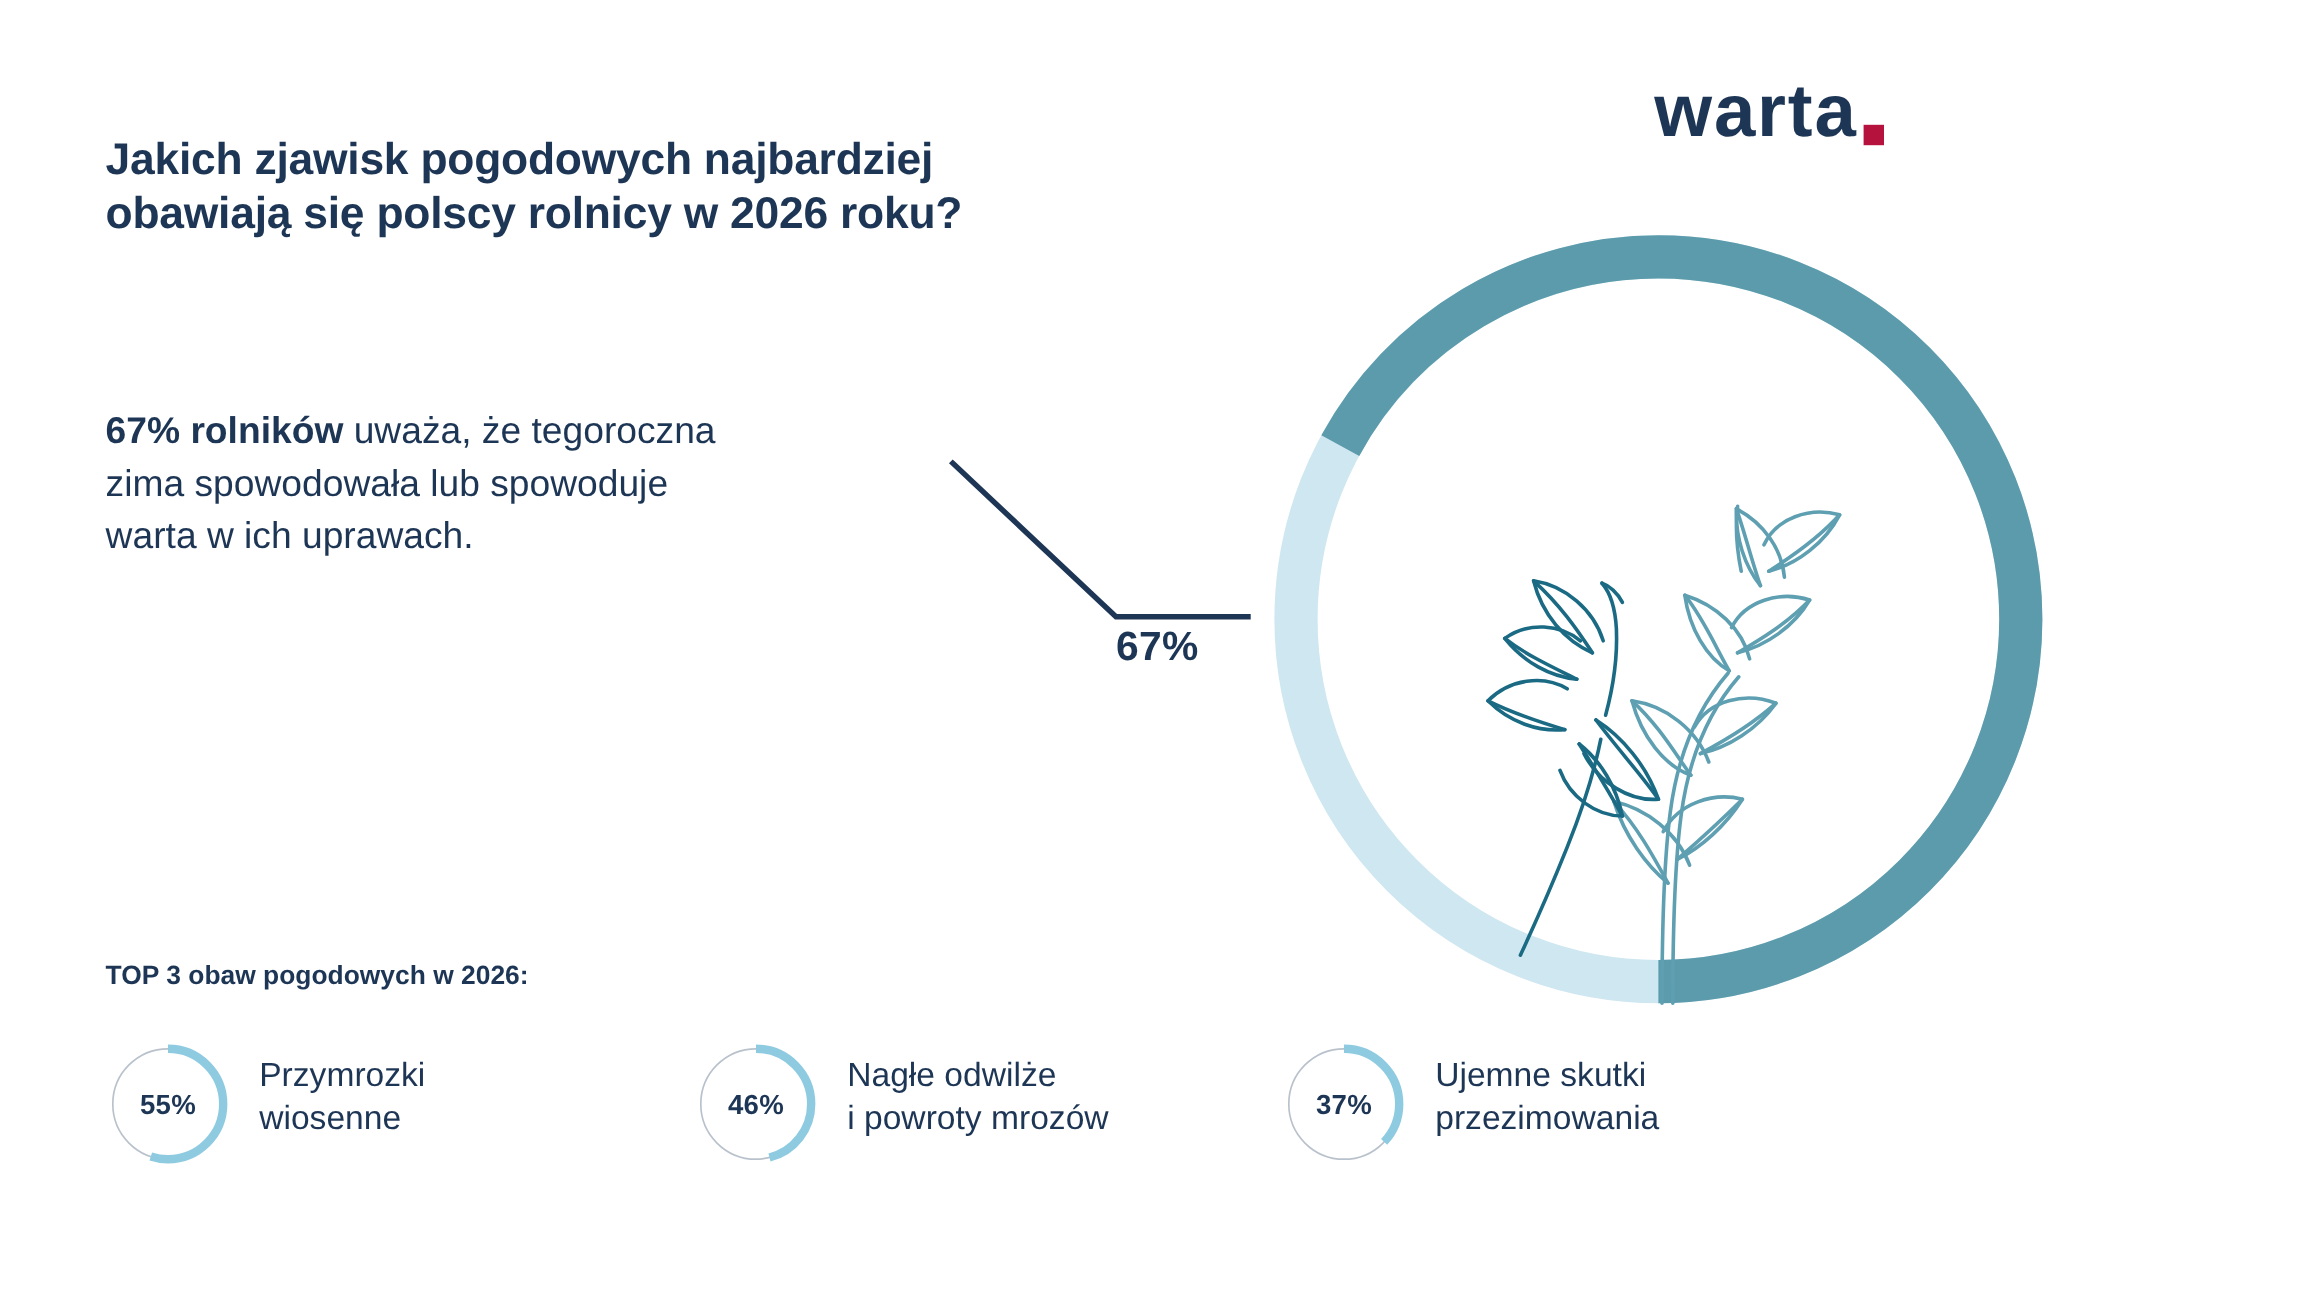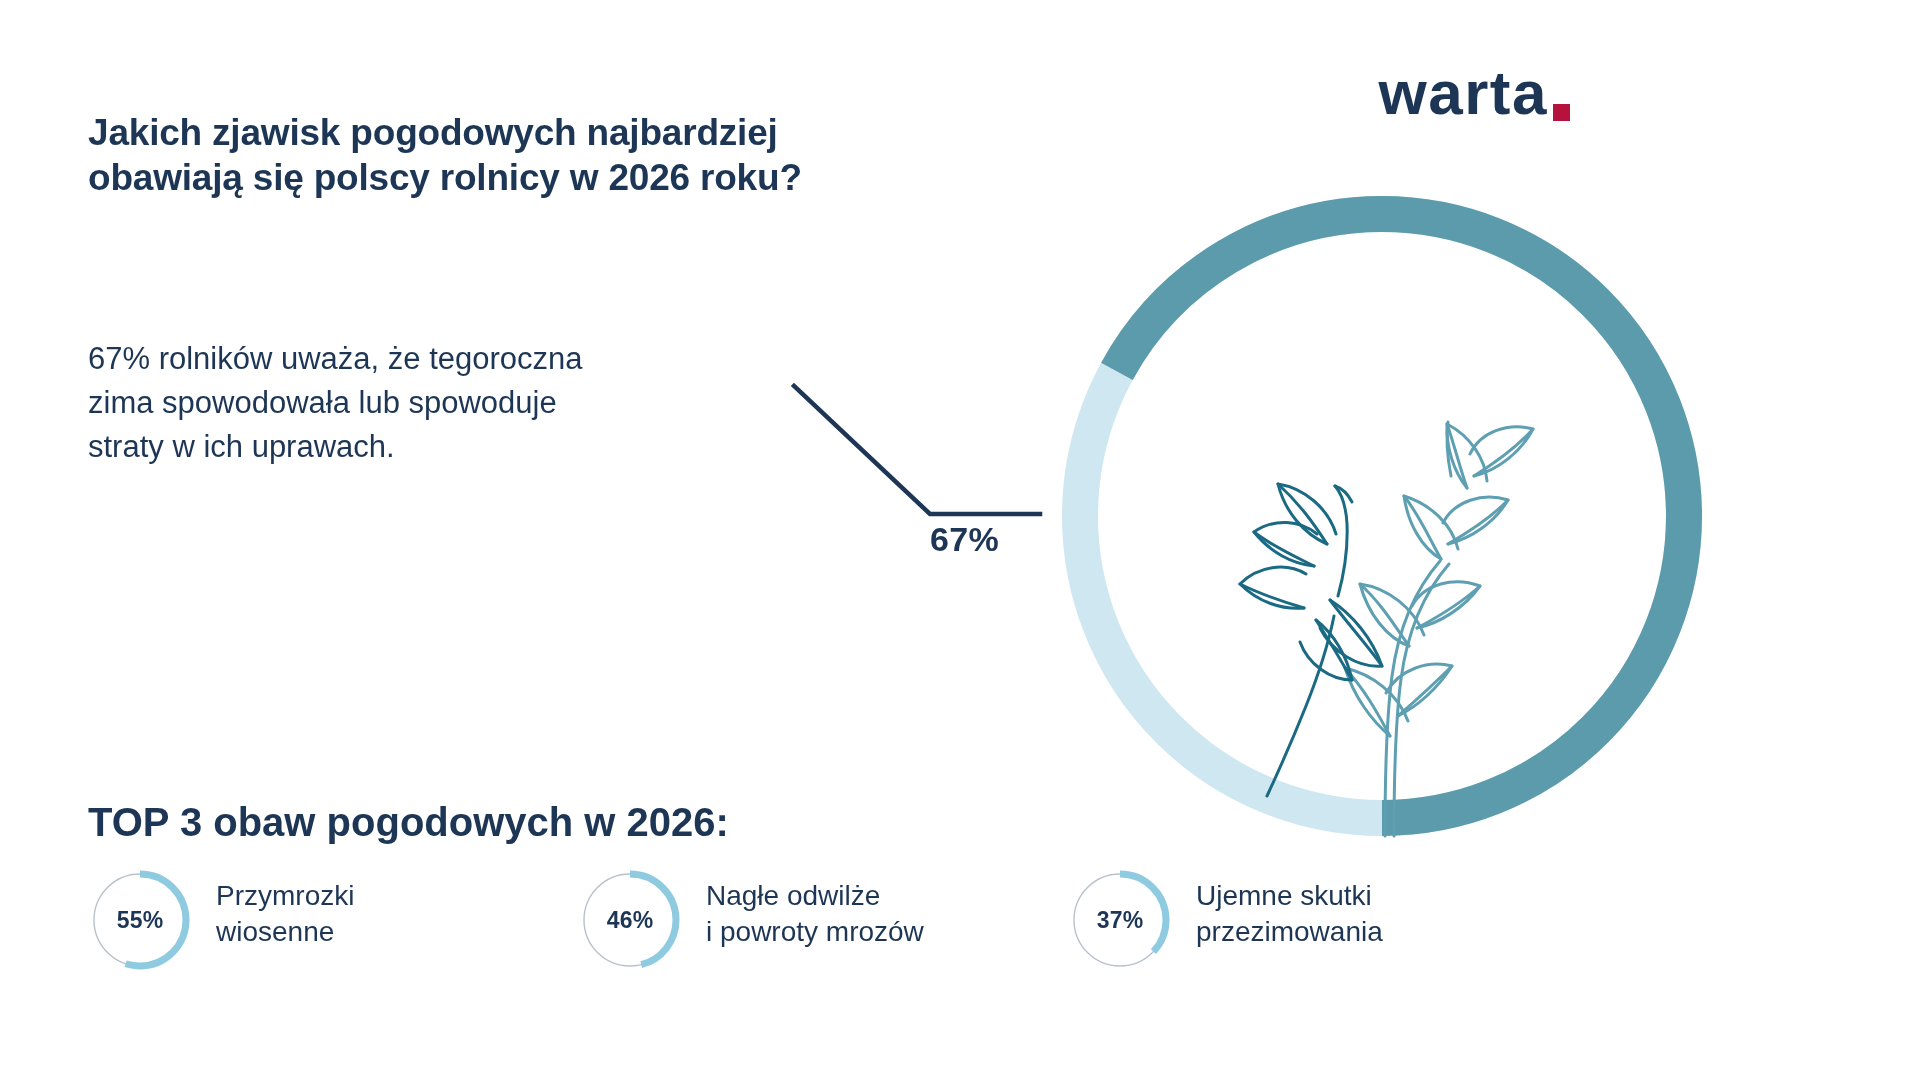--- a/index.html
+++ b/index.html
@@ -73,7 +73,7 @@
     font-weight: 400;
   }
   .lead .p-line { display: block; white-space: nowrap; }
-  .lead b { font-weight: 400; margin-top: 41px; }
+  .lead b { font-weight: 700; margin-top: 41px; }
 
   
   .leader {

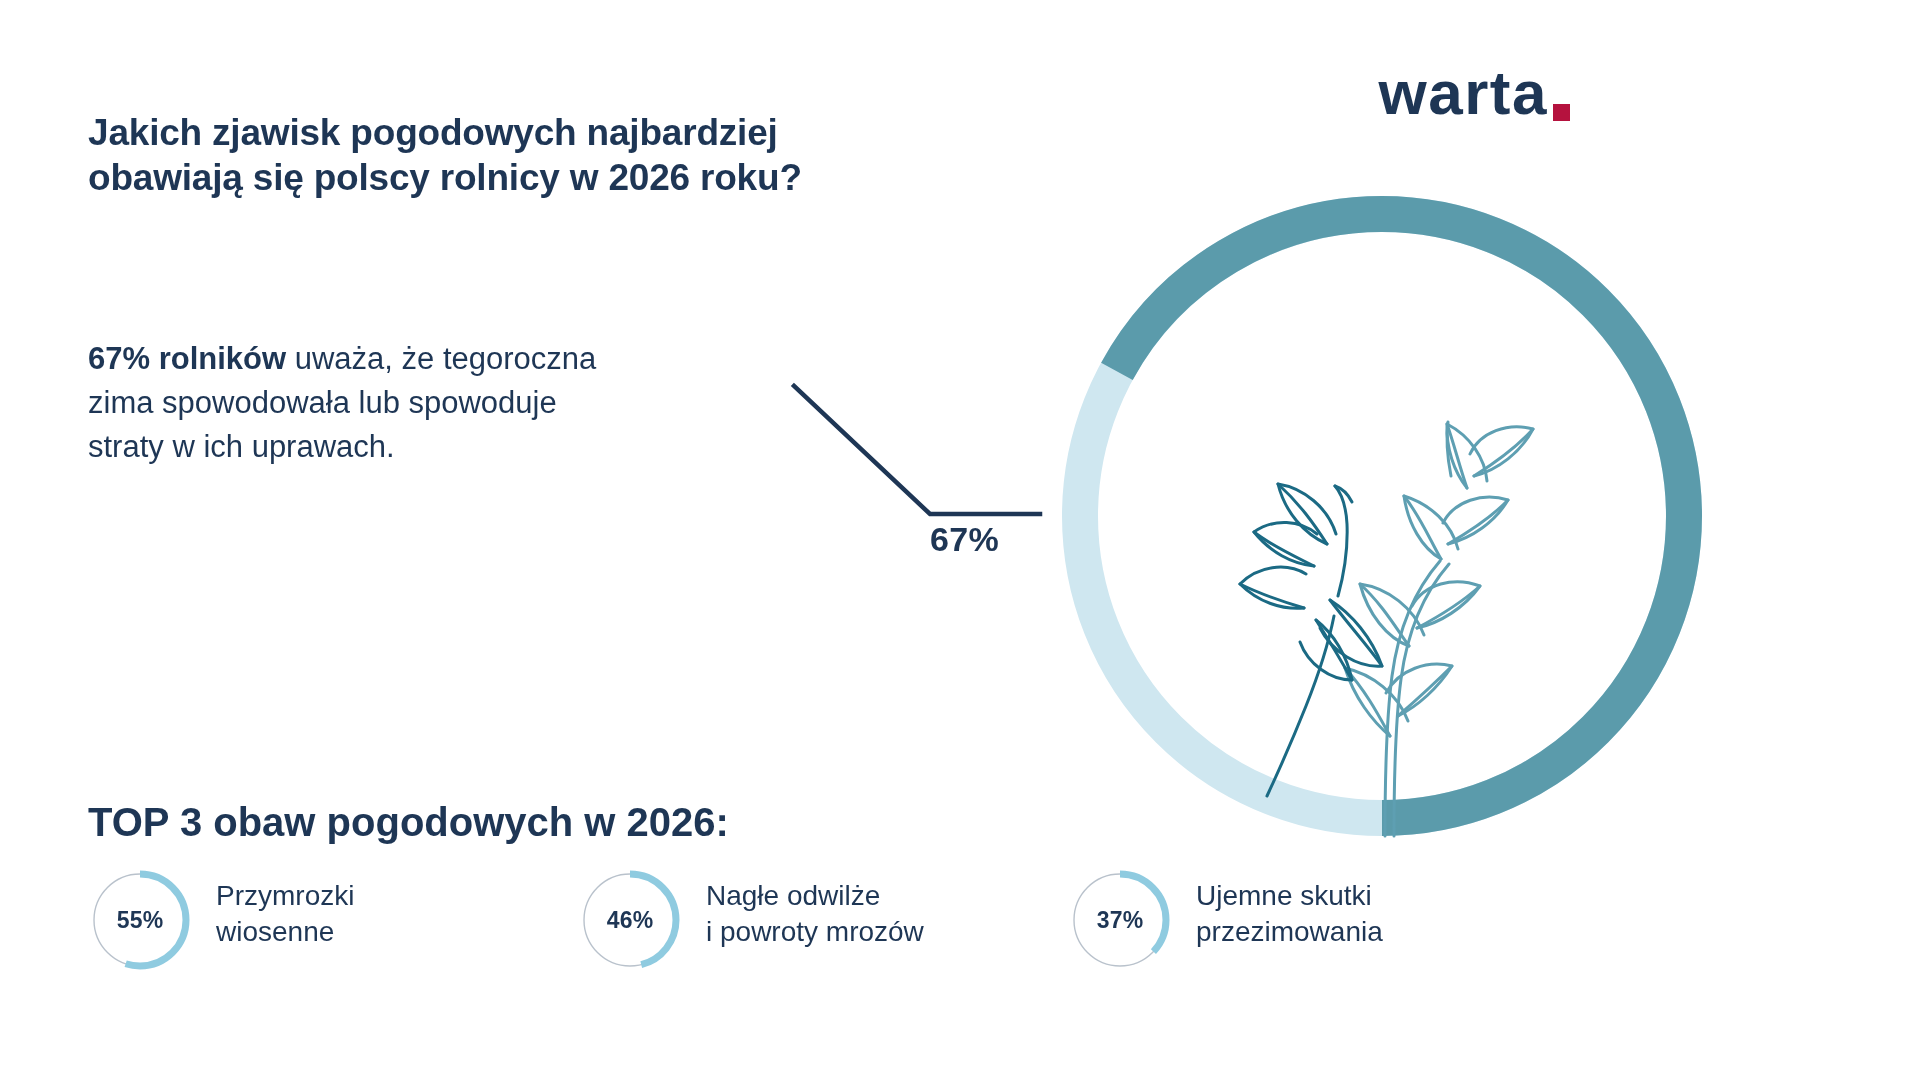--- a/index.html
+++ b/index.html
@@ -175,7 +175,7 @@
   <div class="lead">
     <span class="p-line"><b>67% rolników</b><span> uważa, że tegoroczna</span></span>
     <span class="p-line">zima spowodowała lub spowoduje</span>
-    <span class="p-line">straty w ich uprawach.</span>
+    <span class="p-line">warta w ich uprawach.</span>
   </div>
 
   <svg class="leader" viewBox="0 0 260 150">

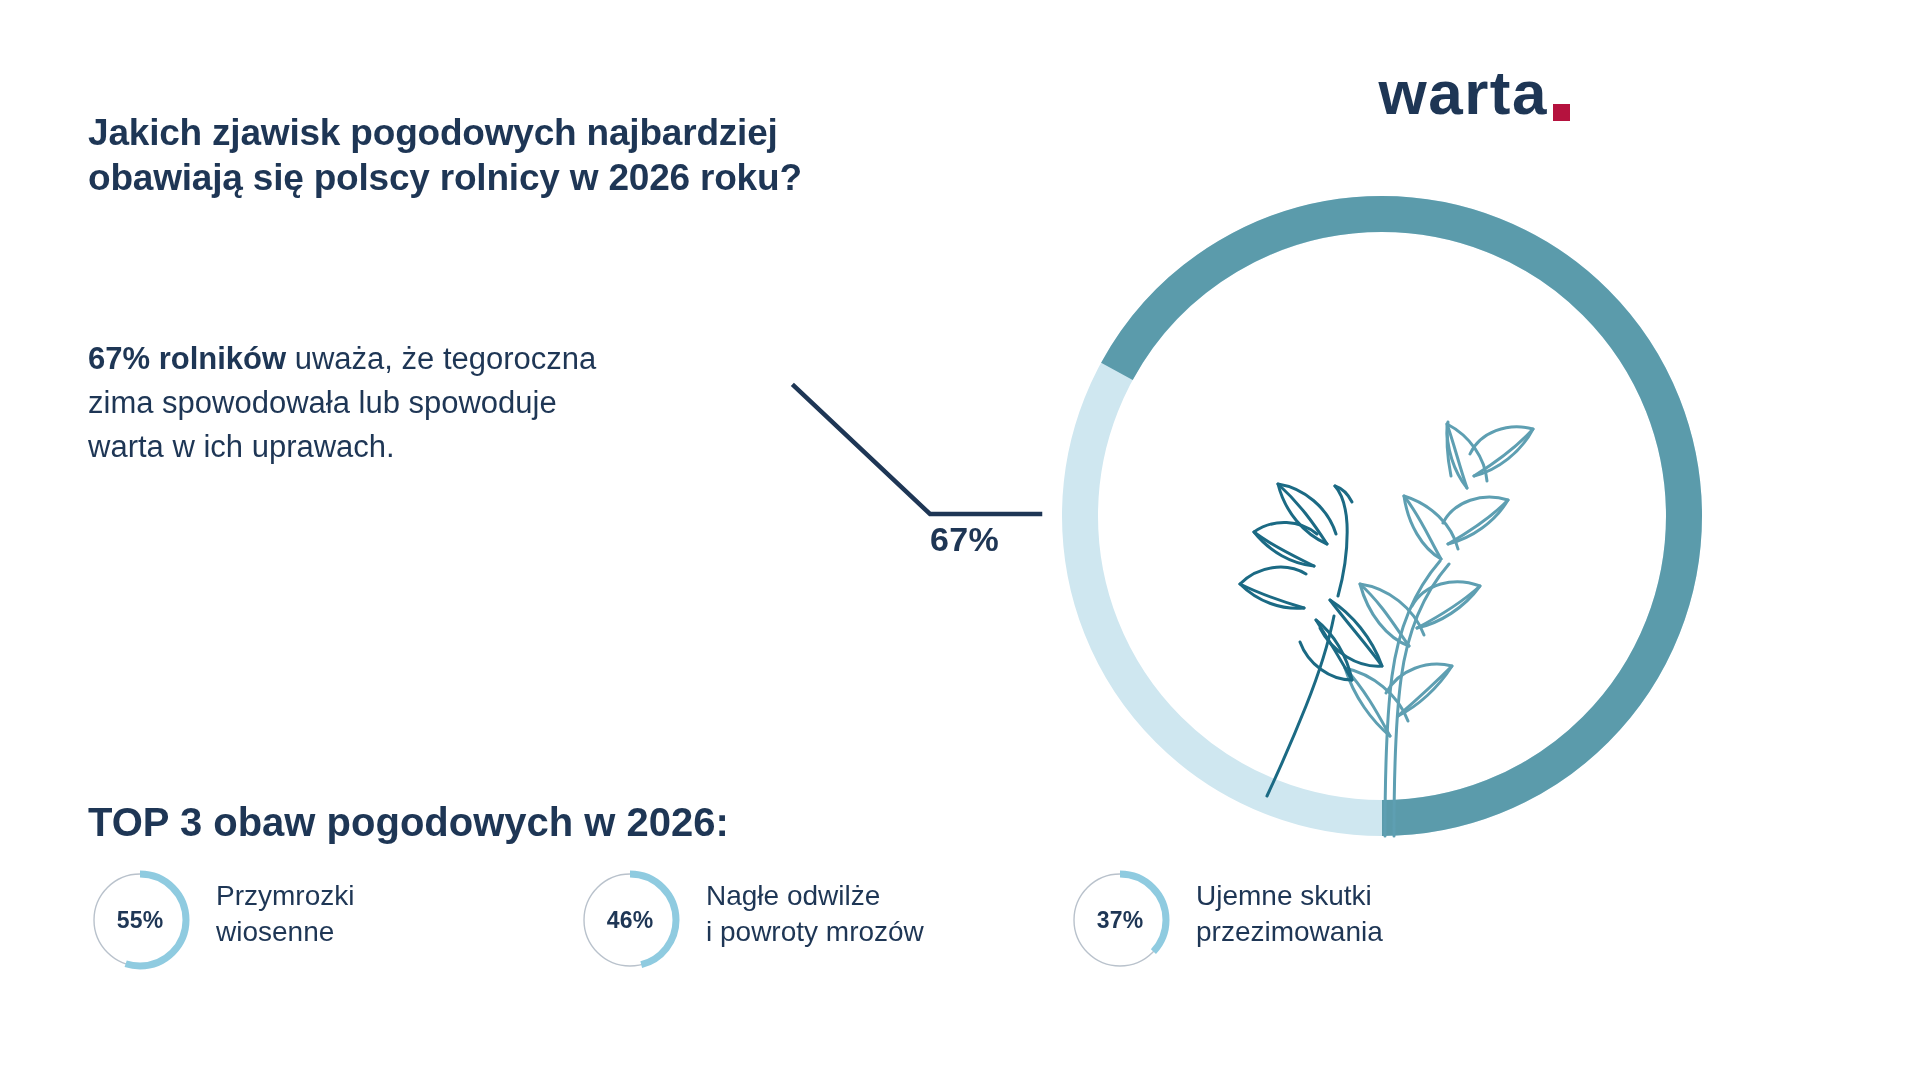--- a/index.html
+++ b/index.html
@@ -107,7 +107,7 @@
     position: absolute;
     left: 88px;
     top: 800px;
-    font-size: 40px;
+    font-size: 22px;
     font-weight: 700;
     color: #1E3655;
     white-space: nowrap;

